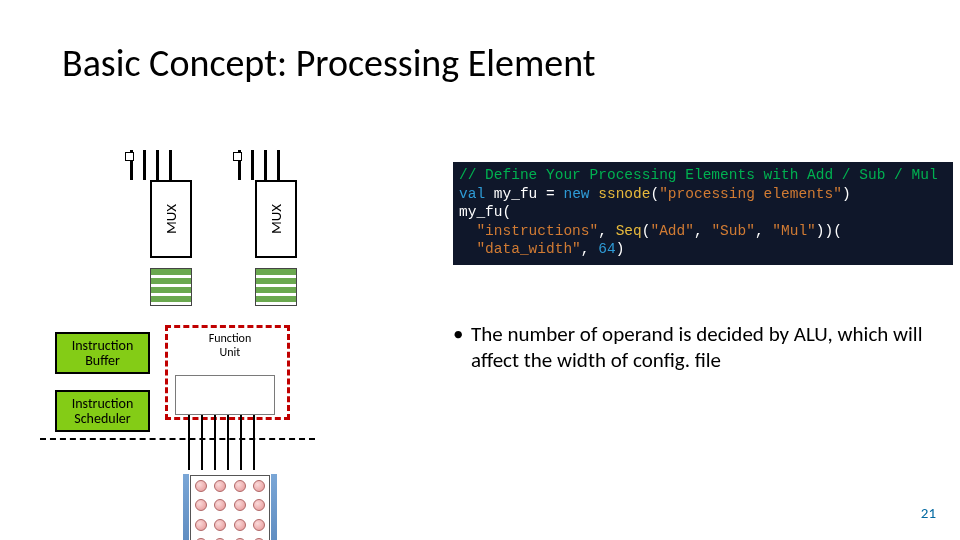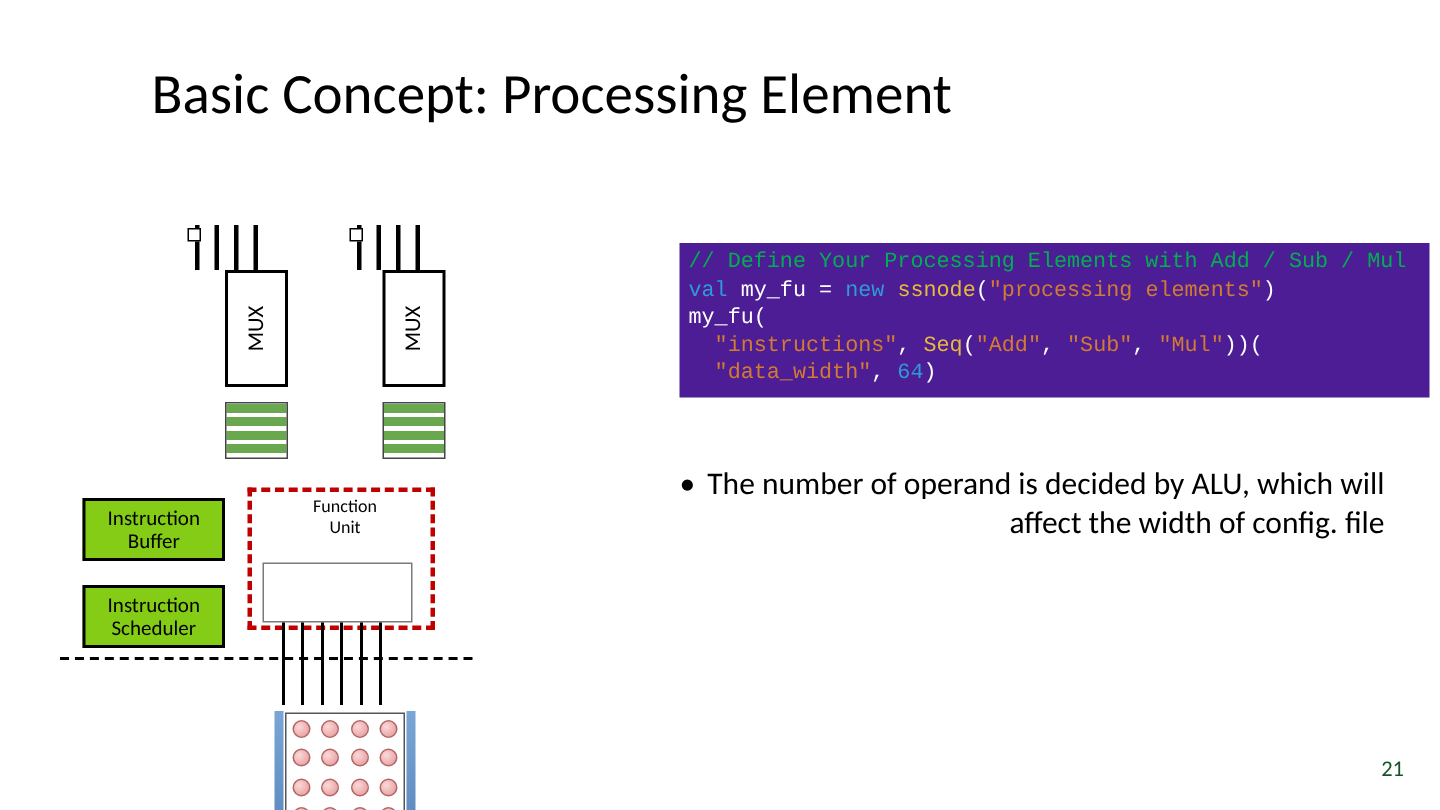--- a/index.html
+++ b/index.html
@@ -18,7 +18,6 @@
     font-size: 38px;
     font-weight: 400;
     color: #000;
-    margin-left: 39px;
   }
   
   .diagram {

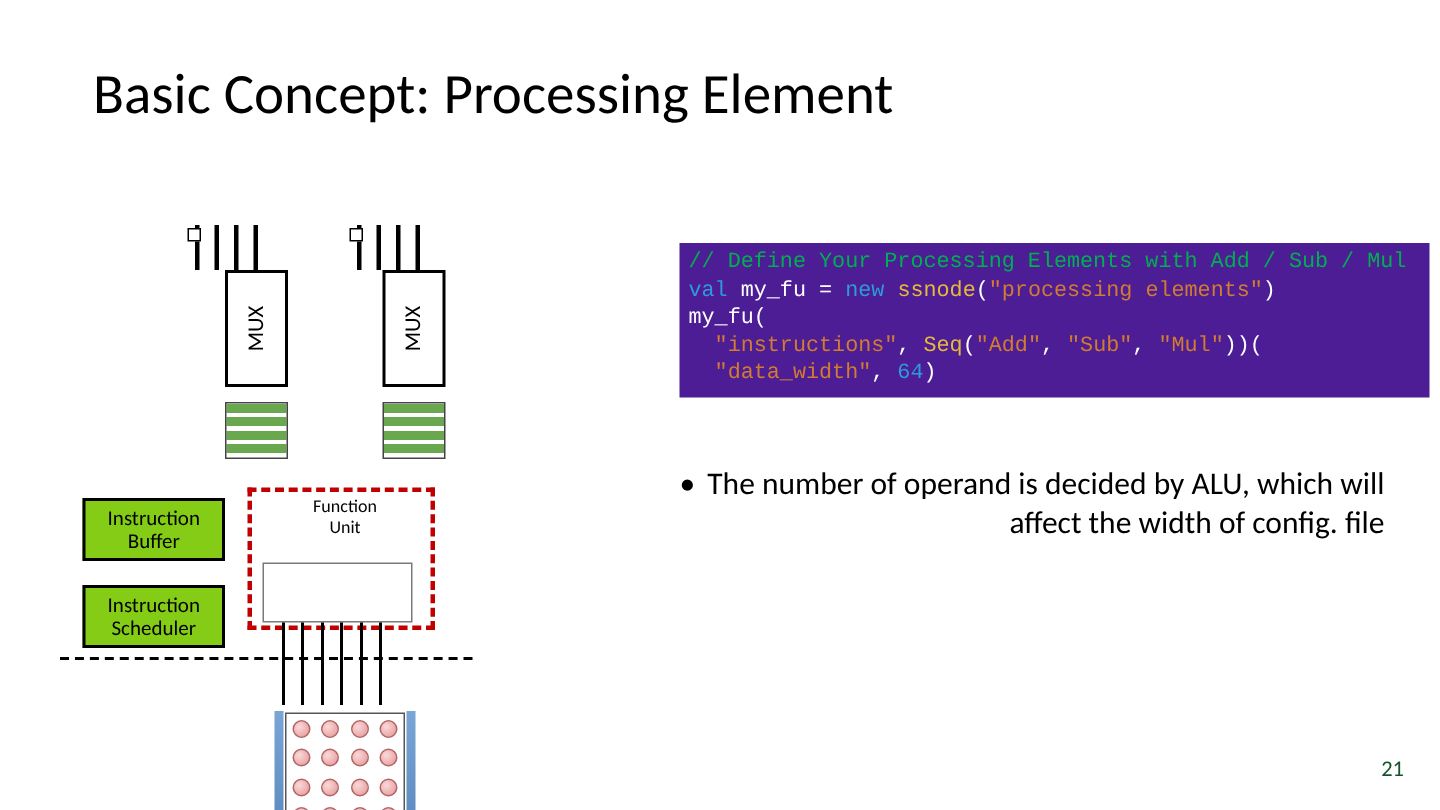--- a/index.html
+++ b/index.html
@@ -136,7 +136,7 @@
     left: 453px;
     top: 162px;
     width: 500px;
-    background: #4c1d95;
+    background: #0f172a;
     padding: 4px 6px 6px 6px;
     font-family: "Courier New", monospace;
     font-size: 14.5px;

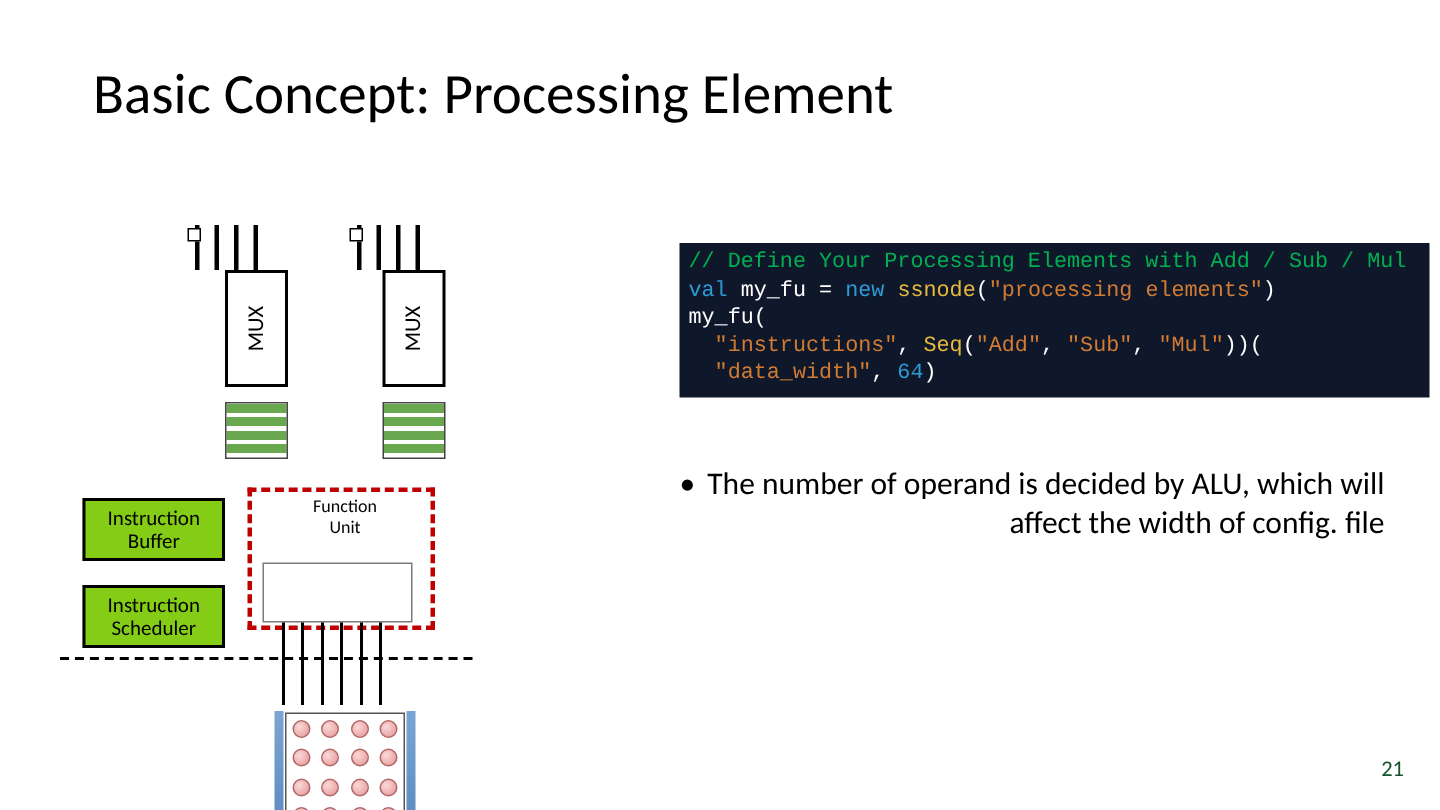--- a/index.html
+++ b/index.html
@@ -153,12 +153,11 @@
   
   .bullets{
     position:absolute;
-    left:453px; top:310px;
+    left:453px; top:322px;
     width:470px;
     font-size:21px;
     color:#000;
     line-height:1.22;
-    text-align:right;
   }
   .bullets li{
     list-style: none;

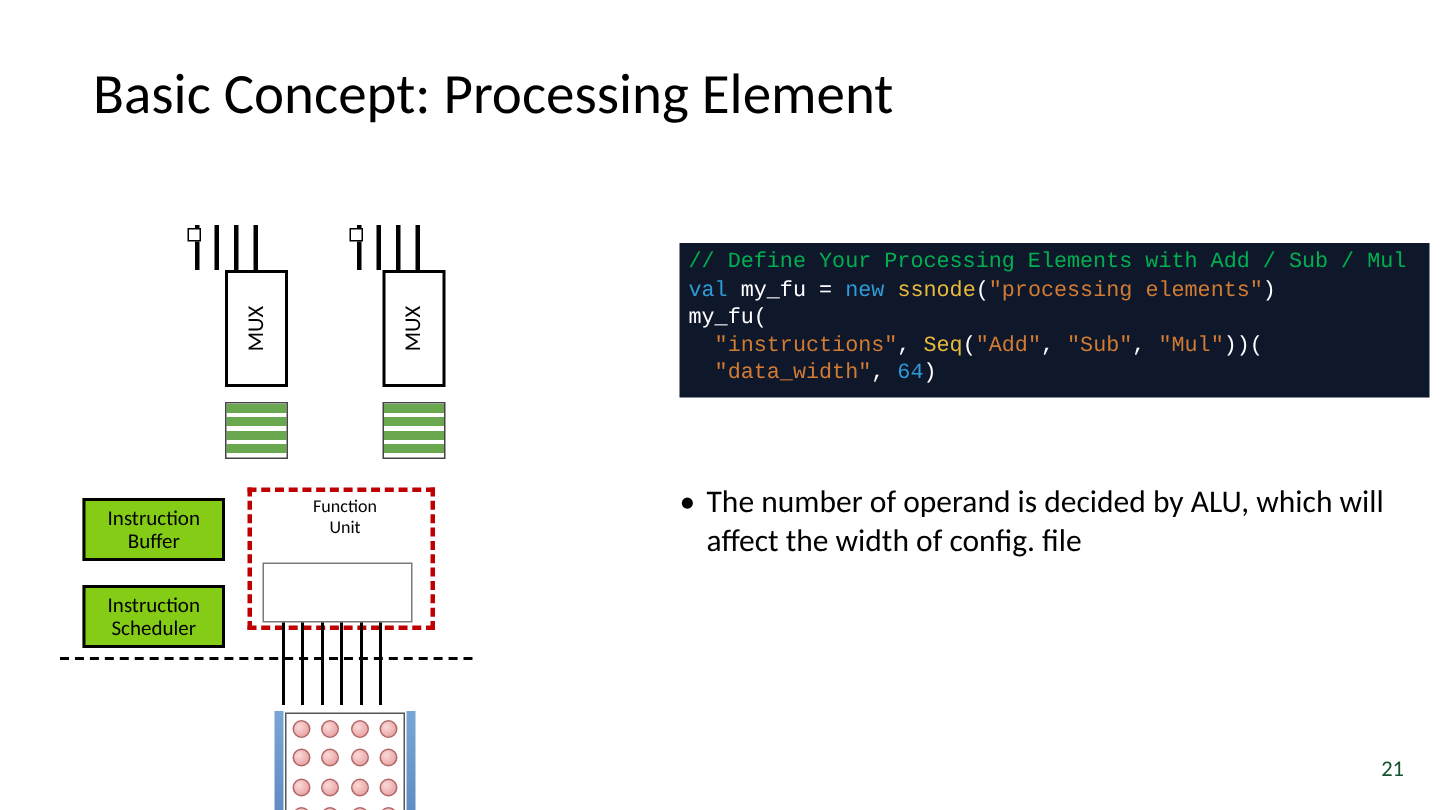--- a/index.html
+++ b/index.html
@@ -171,7 +171,7 @@
 
   .pagenum{
     position:absolute; right:24px; bottom:18px;
-    font-size:15px; color:#14532d;
+    font-size:15px; color:#0369a1;
   }
 </style>
 </head>

